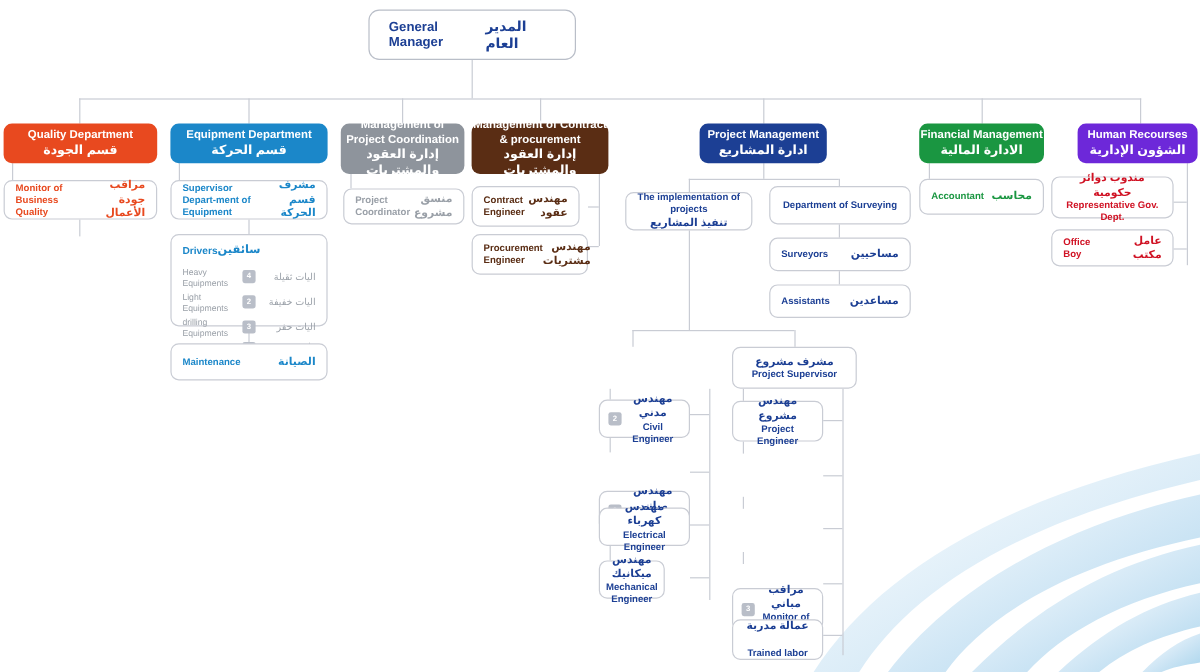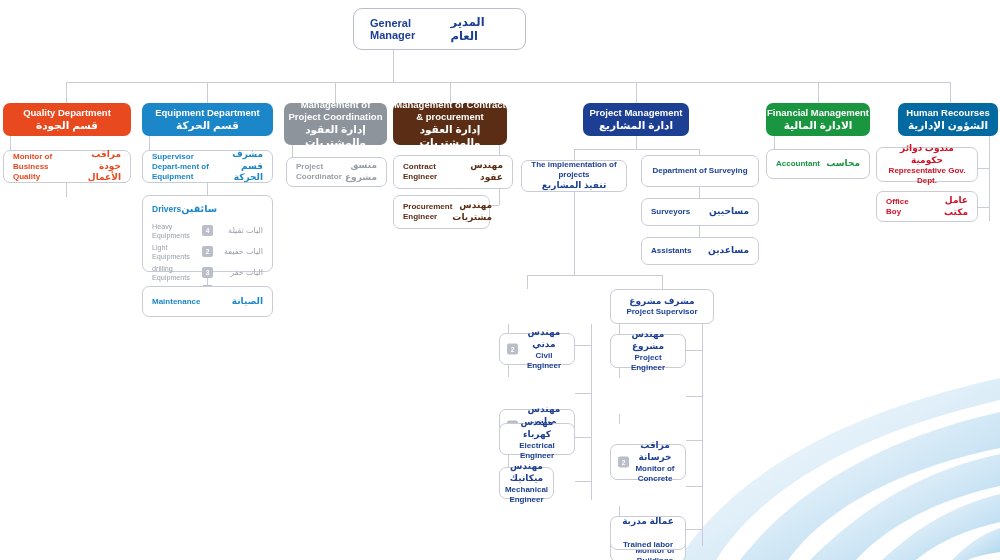--- a/index.html
+++ b/index.html
@@ -114,7 +114,7 @@
   <div class="ln lnv" style="left:818px;top:82px;height:21px;"></div>
   <div class="ln lnv" style="left:950px;top:82px;height:21px;"></div>
 
-  <div class="box rootbox" style="left:307px;top:8px;width:173px;height:42px;margin-left:46px;">
+  <div class="box rootbox" style="left:307px;top:8px;width:173px;height:42px;">
     <span class="en">General Manager</span>
     <span class="ar">المدير العام</span>
   </div>

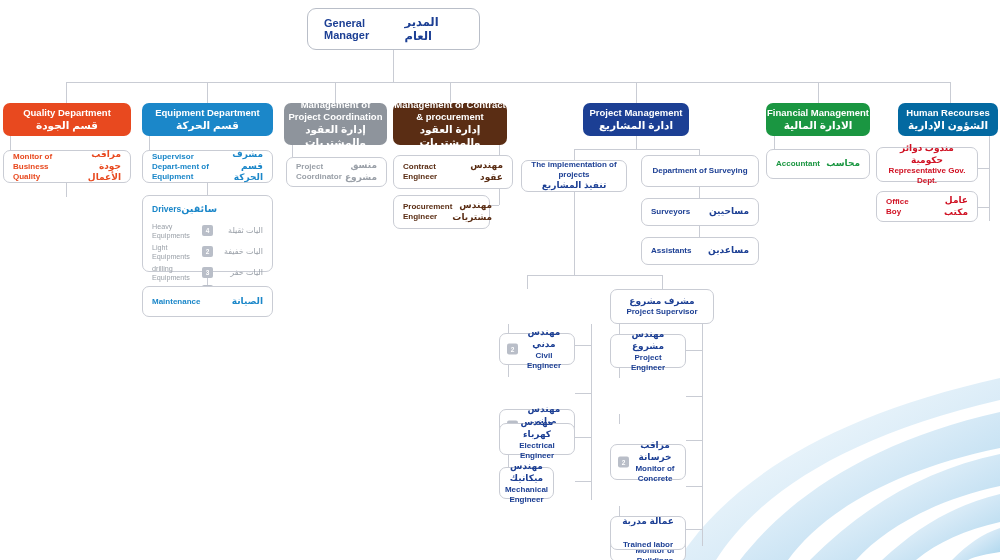--- a/index.html
+++ b/index.html
@@ -149,7 +149,7 @@
     <span class="ar">الادارة المالية</span>
   </div>
 
-  <div class="box hdr" style="left:898px;top:103px;width:100px;height:33px;background:#0369a1;">
+  <div class="box hdr" style="left:898px;top:103px;width:100px;height:33px;background:#6d28d9;">
     <span class="en">Human Recourses</span>
     <span class="ar">الشؤون الإدارية</span>
   </div>

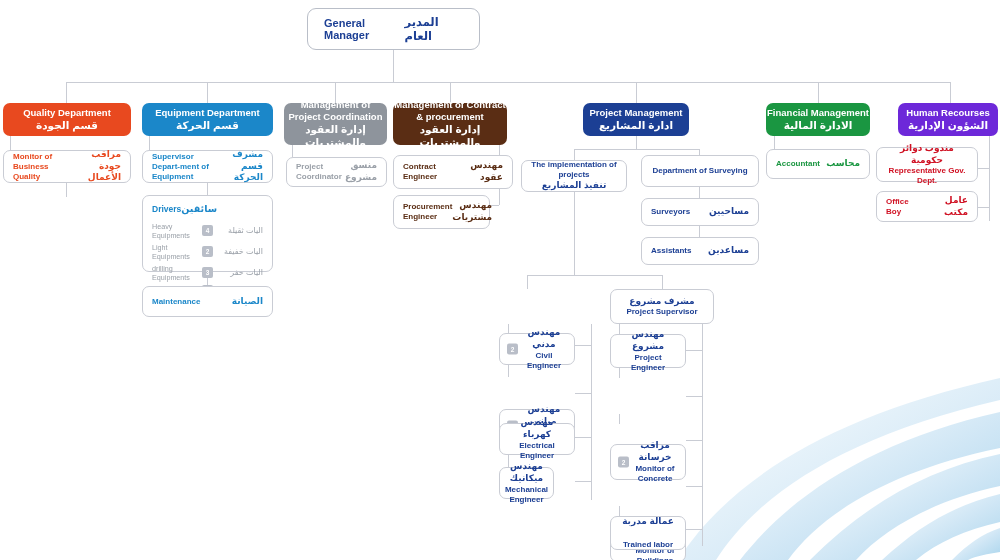--- a/index.html
+++ b/index.html
@@ -214,7 +214,7 @@
   <div class="ln lnh" style="left:490px;top:172px;width:9px;"></div>
   <div class="ln lnh" style="left:490px;top:205px;width:9px;"></div>
 
-  <div class="box sub split c-brown" style="left:393px;top:155px;width:120px;height:34px;">
+  <div class="box sub split c-brown" style="left:393px;top:155px;width:90px;height:34px;">
     <span class="en">Contract Engineer</span>
     <span class="ar">مهندس عقود</span>
   </div>

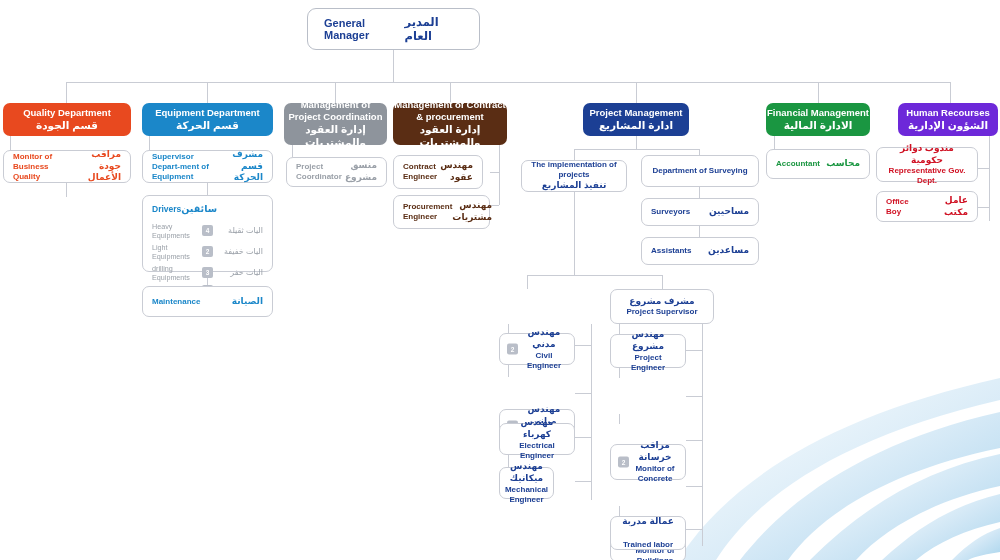--- a/index.html
+++ b/index.html
@@ -311,11 +311,6 @@
     <span class="en">Project Engineer</span>
   </div>
 
-  <div class="box sub stackc c-navy withbadge" style="left:610px;top:378px;width:76px;height:36px;">
-    <span class="badge-l">2</span>
-    <span class="ar">مراقب خرسانة</span>
-    <span class="en">Monitor of Concrete</span>
-  </div>
 
   <div class="box sub stackc c-navy withbadge" style="left:610px;top:424px;width:76px;height:36px;">
     <span class="badge-l">3</span>

